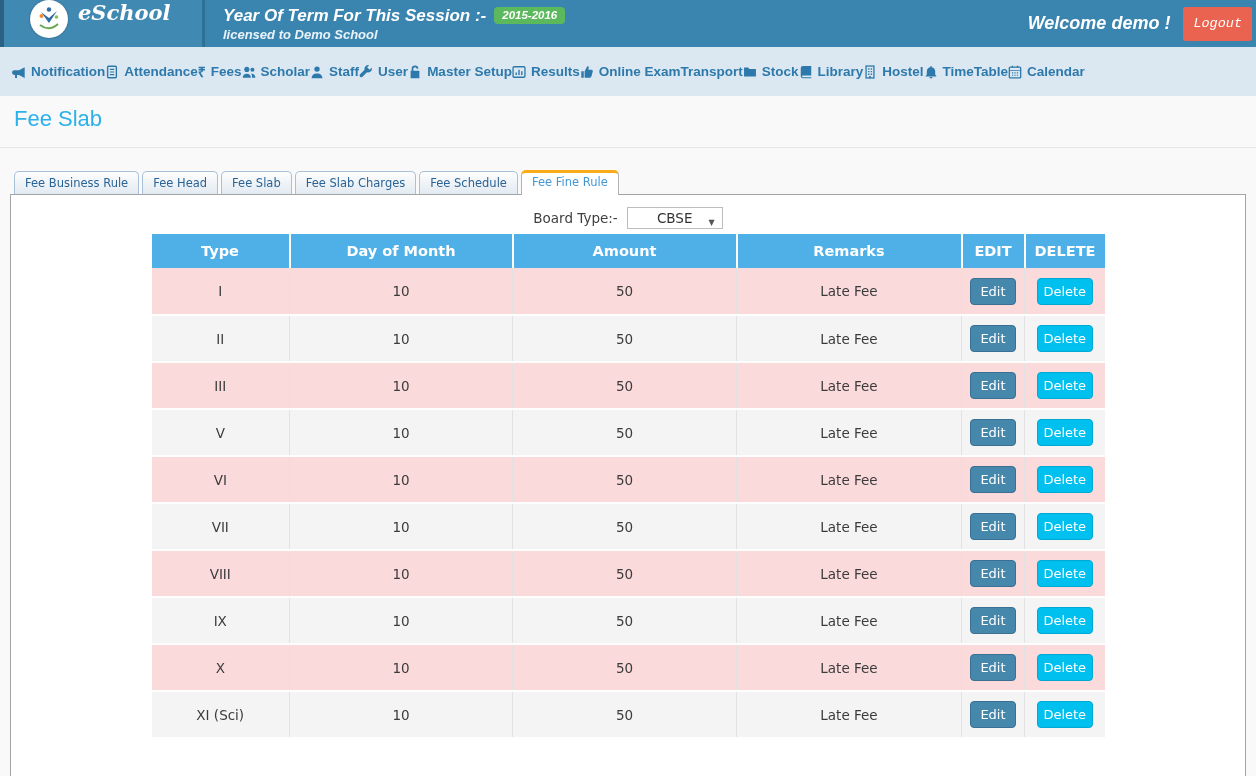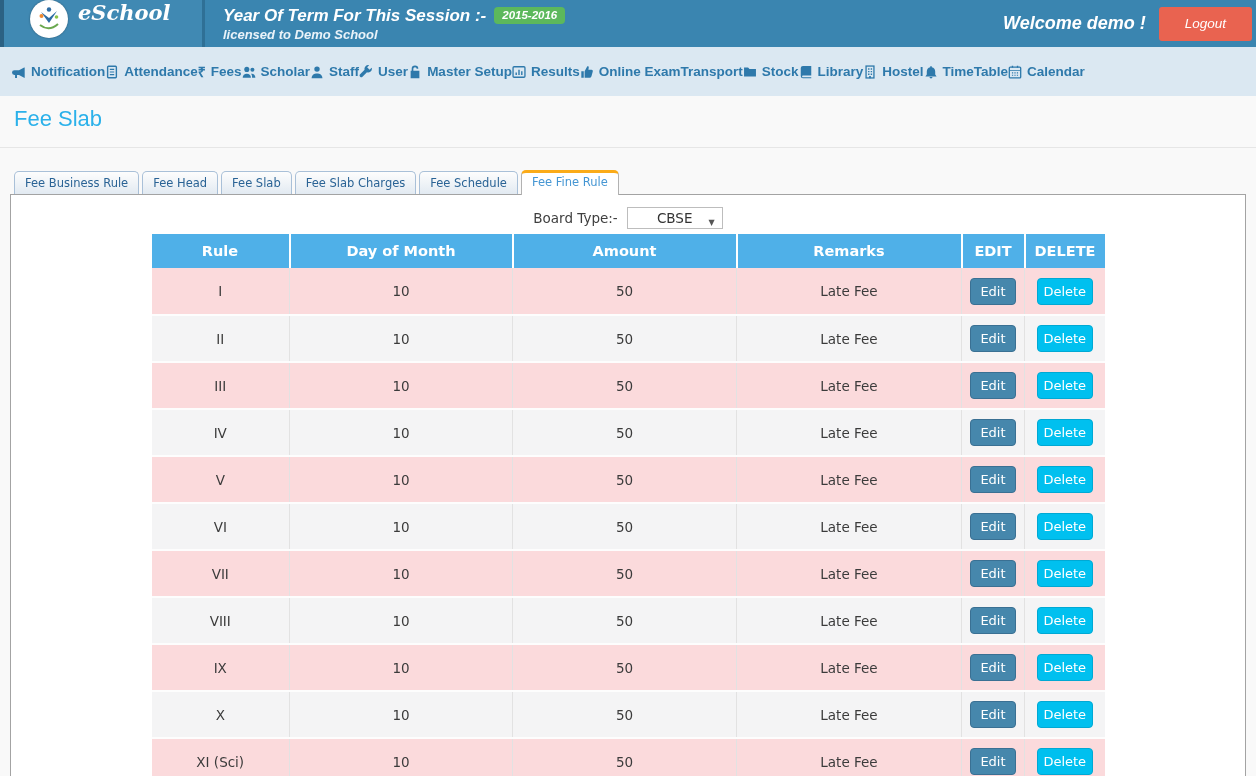--- a/index.html
+++ b/index.html
@@ -26,7 +26,7 @@
   .hdr-right { display:flex; align-items:center; gap:13px; padding-right:4px; }
   .welcome { color:#fff; font-size:18px; font-weight:bold; font-style:italic; }
   .logout-btn { background:var(--logout_red); color:#fff; border:none; border-radius:3px;
-    font-size:13.5px; font-style:italic; padding:9px 26px 10px; cursor:pointer; }
+    font-size:13.5px; font-style:italic; padding:9px 10px 10px; cursor:pointer;font-family:Liberation Mono, monospace; }
 
   
   .nav { height:49px; background:var(--nav_bg); display:flex; align-items:center;

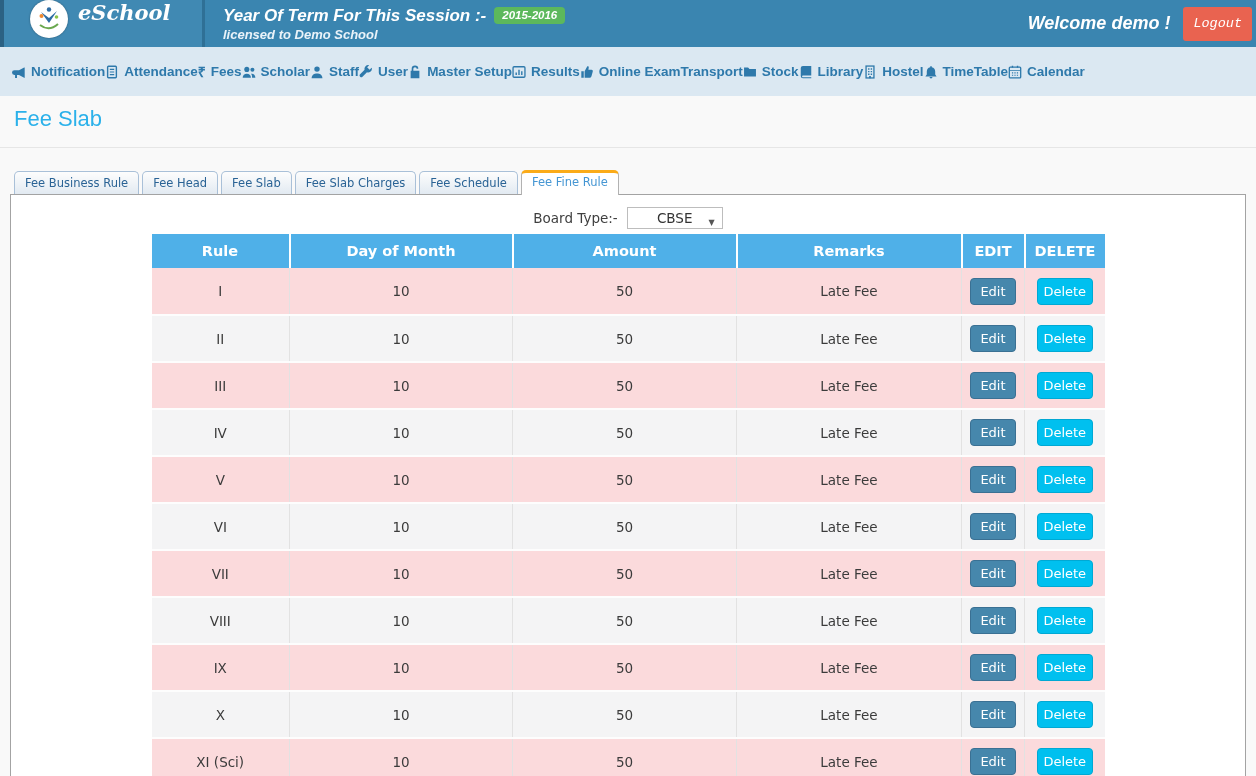--- a/index.html
+++ b/index.html
@@ -284,7 +284,7 @@
         </colgroup>
         <thead>
           <tr>
-            <th>Rule</th>
+            <th>Type</th>
             <th>Day of Month</th>
             <th>Amount</th>
             <th>Remarks</th>

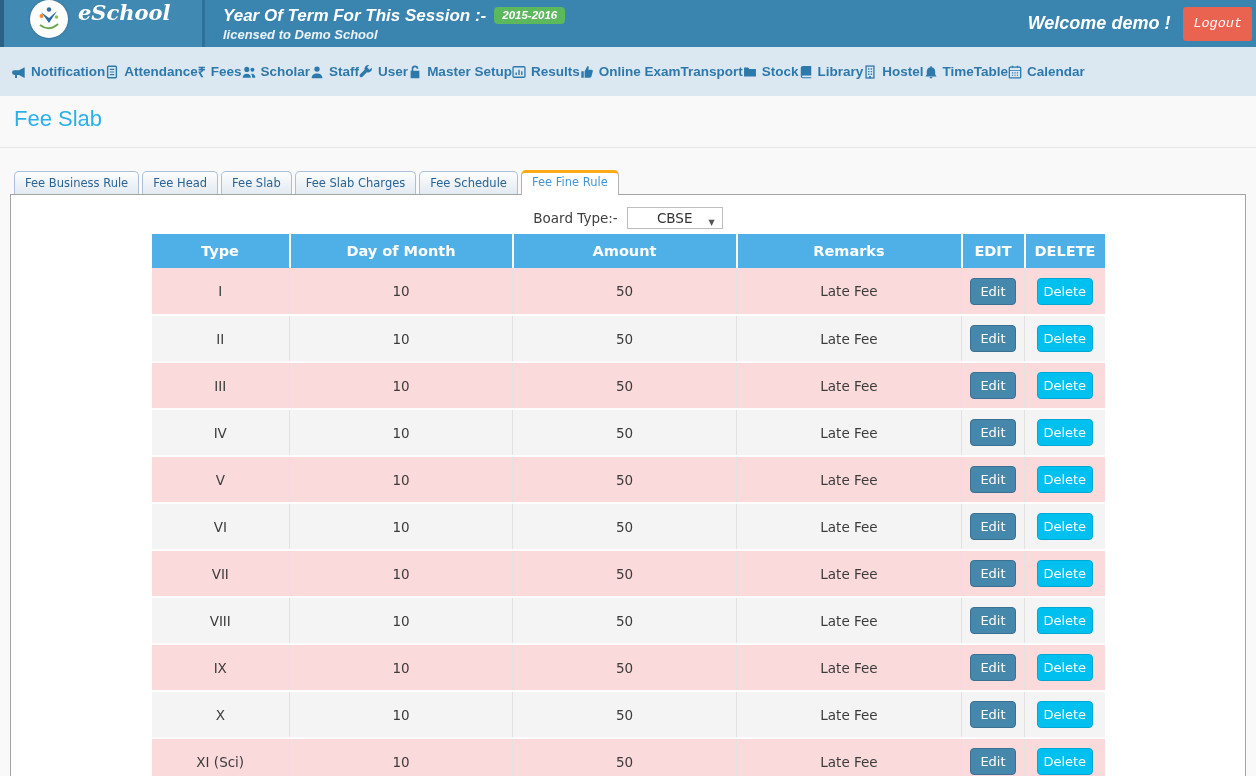--- a/index.html
+++ b/index.html
@@ -318,14 +318,6 @@
               <td><button class="btn btn-delete">Delete</button></td>
             </tr>
             <tr>
-              <td>IV</td>
-              <td>10</td>
-              <td>50</td>
-              <td>Late Fee</td>
-              <td><button class="btn btn-edit">Edit</button></td>
-              <td><button class="btn btn-delete">Delete</button></td>
-            </tr>
-            <tr>
               <td>V</td>
               <td>10</td>
               <td>50</td>

